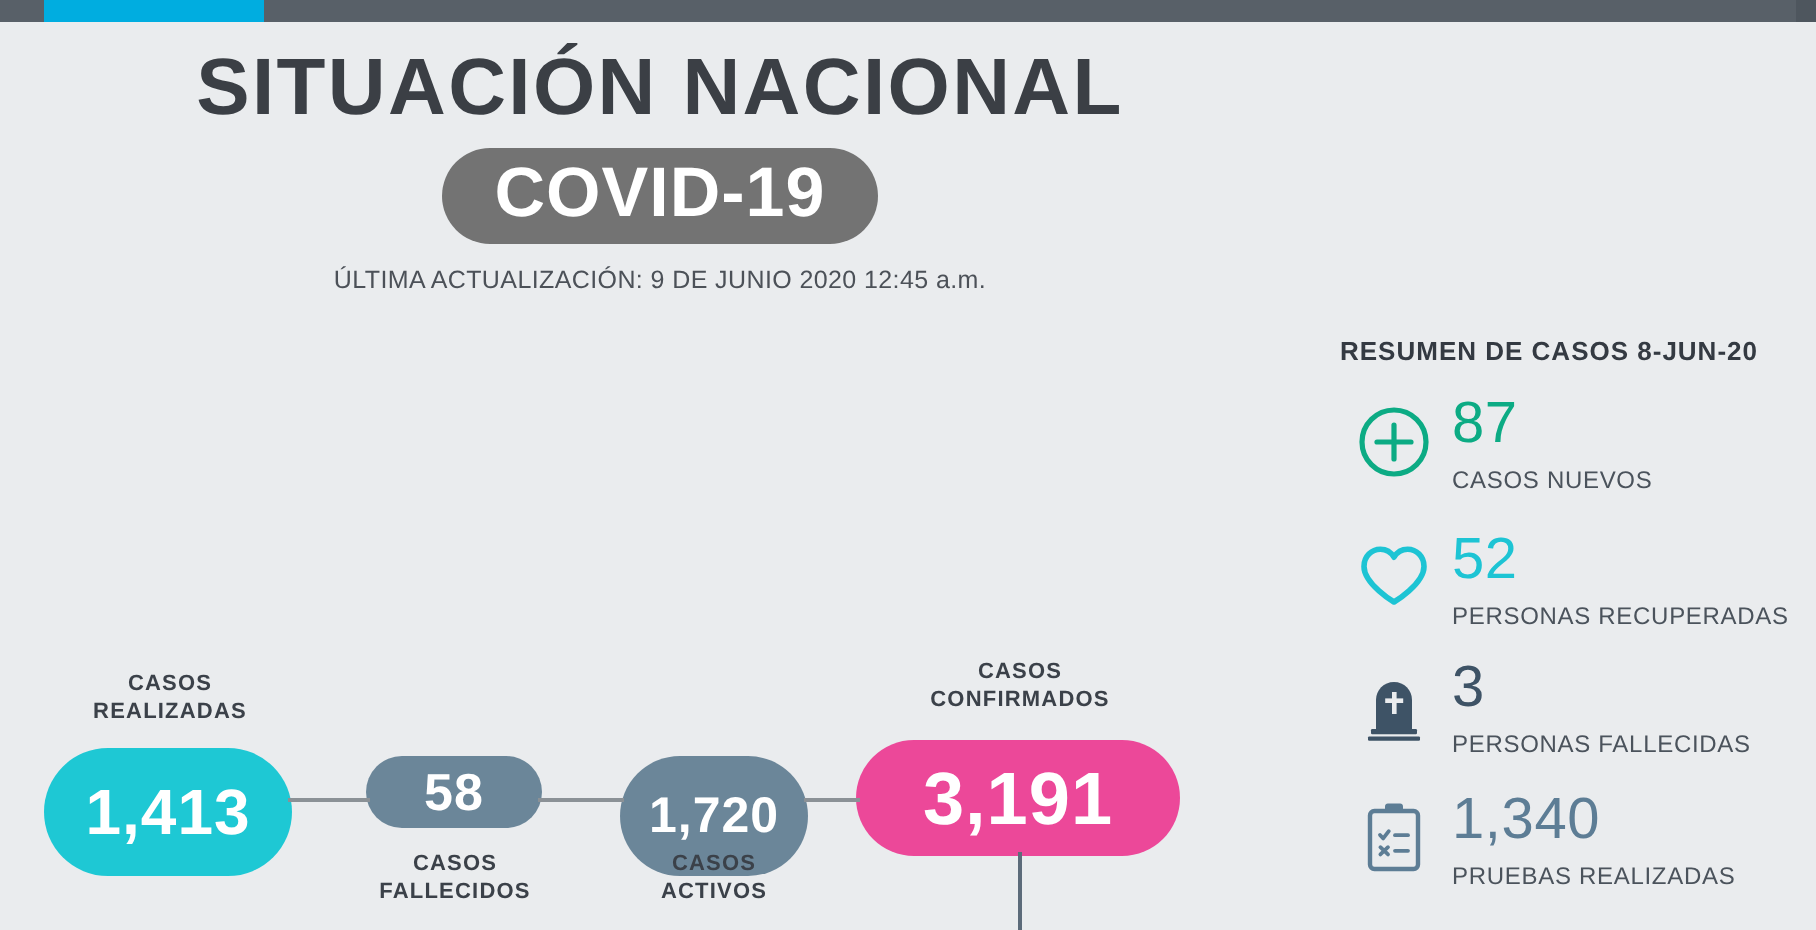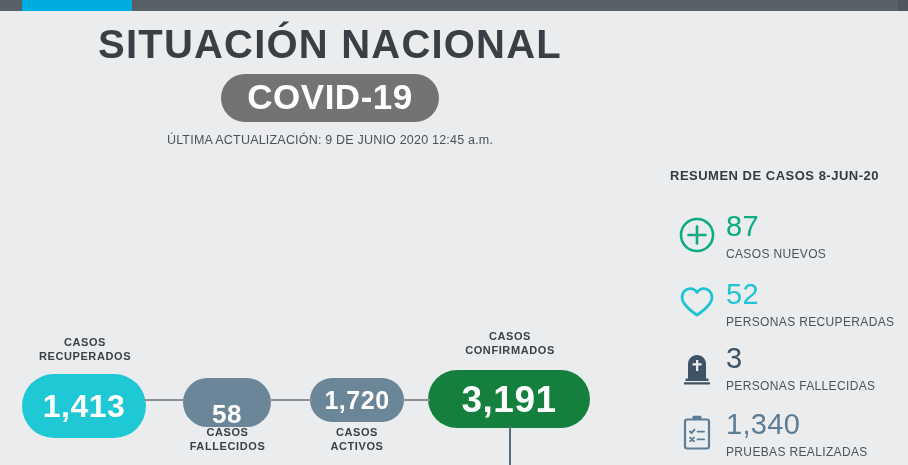--- a/index.html
+++ b/index.html
@@ -187,7 +187,6 @@
     height: 68px;
     display: flex;
     align-items: flex-start;
-    margin-top: 14px;
   }
   #stat-0 { top: 38px; }
   #stat-1 { top: 106px; }

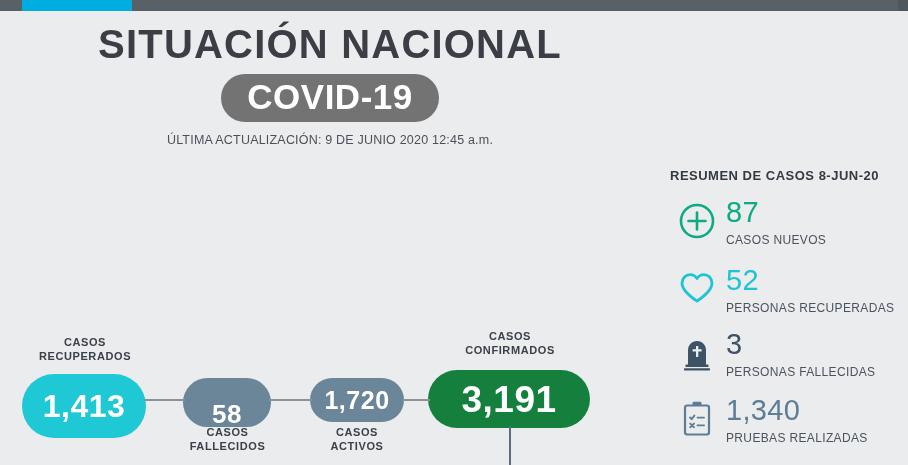--- a/index.html
+++ b/index.html
@@ -241,7 +241,7 @@
 
   <div class="caption" id="cap-recuperados">
     <span>CASOS</span><br>
-    <span>RECUPERADOS</span>
+    <span>REALIZADAS</span>
   </div>
 
   <div class="caption" id="cap-confirmados">

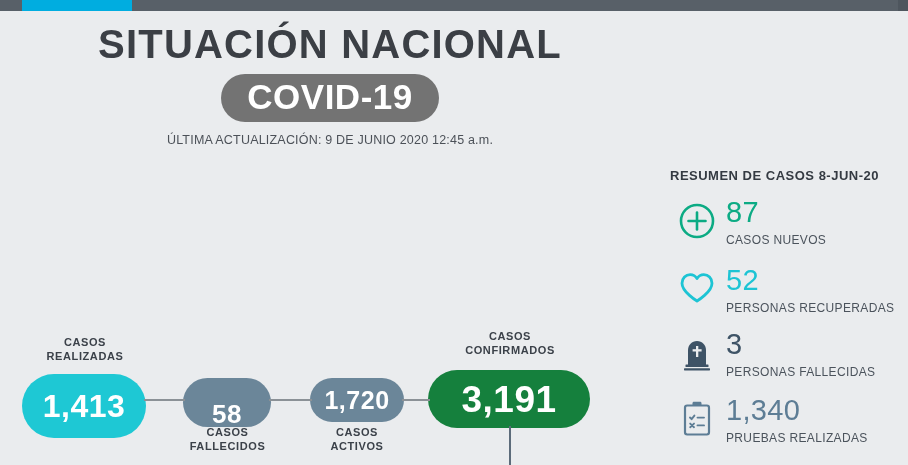--- a/index.html
+++ b/index.html
@@ -128,9 +128,8 @@
   
   #pill-fallecidos {
     left: 183px; top: 218px;
-    width: 88px; height: 49px;
+    width: 88px; height: 36px;
     background: #6b8699;
-    align-items: flex-end;
   }
   #pill-fallecidos .pill-num { font-size: 26px; }
   #cap-fallecidos {

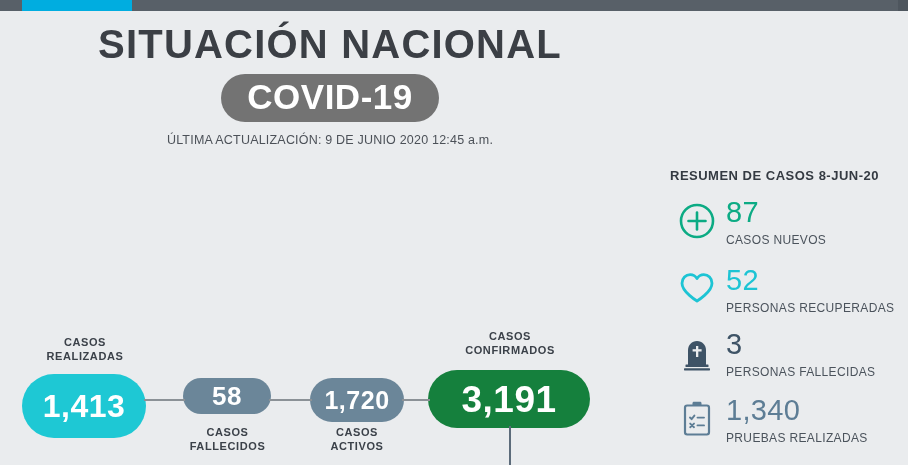--- a/index.html
+++ b/index.html
@@ -139,7 +139,7 @@
   
   #pill-activos {
     left: 310px; top: 218px;
-    width: 94px; height: 44px;
+    width: 94px; height: 60px;
     background: #6b8699;
   }
   #pill-activos .pill-num { font-size: 25px; }

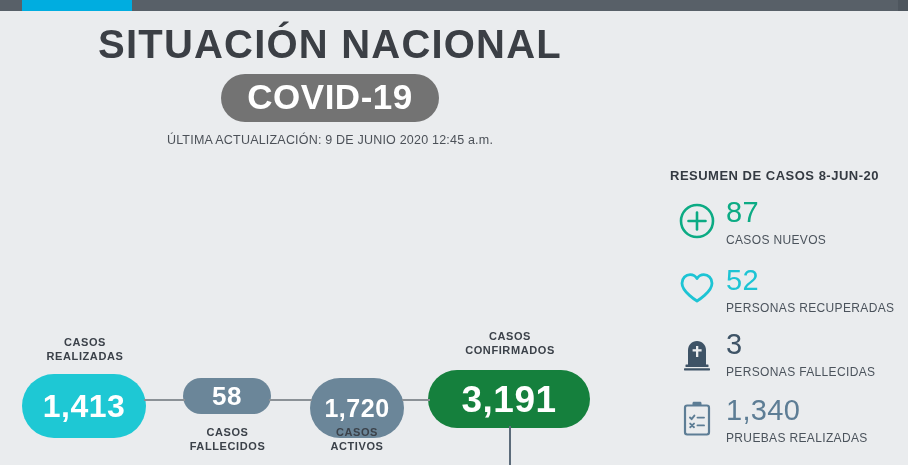--- a/index.html
+++ b/index.html
@@ -151,7 +151,7 @@
   #pill-confirmados {
     left: 428px; top: 210px;
     width: 162px; height: 58px;
-    background: #15803d;
+    background: #ec4899;
   }
   #pill-confirmados .pill-num { font-size: 37px; }
   #cap-confirmados {

